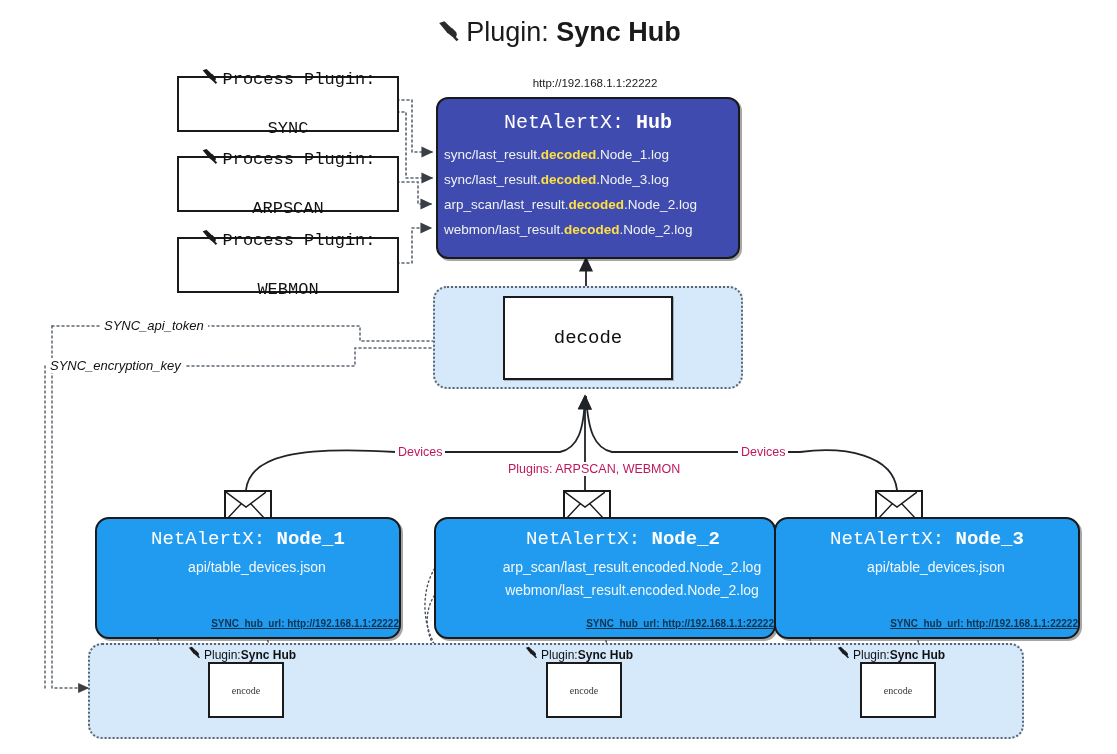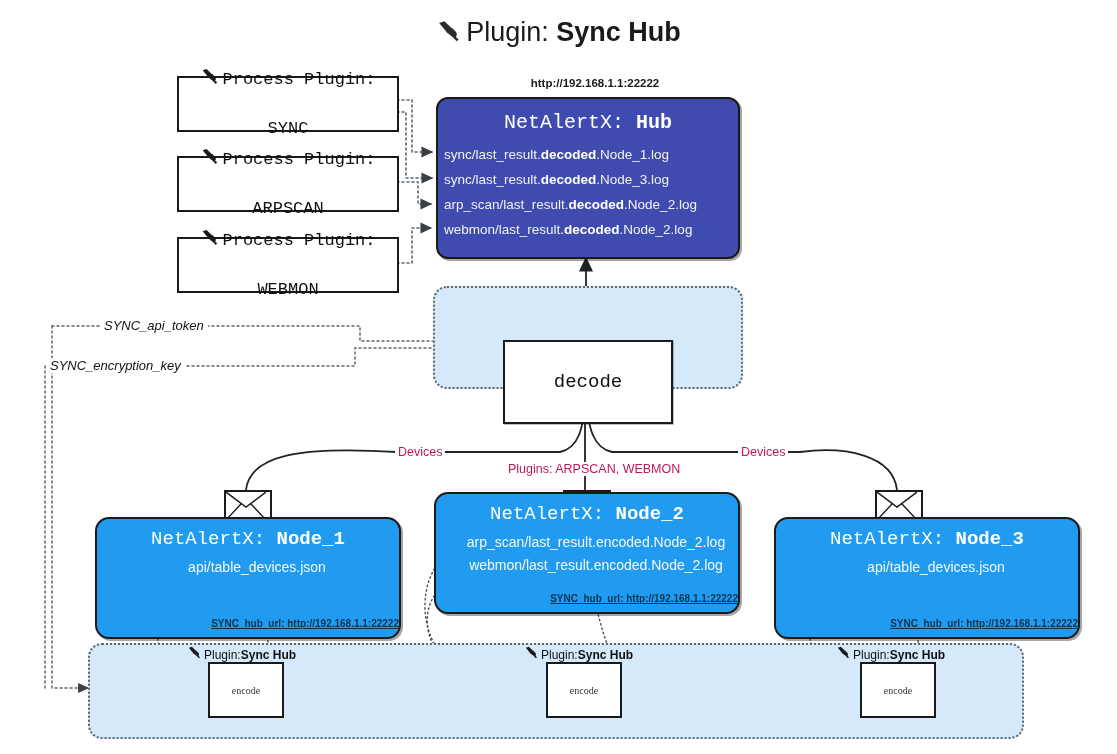--- a/index.html
+++ b/index.html
@@ -26,7 +26,7 @@
 
   
   #hub-url{position:absolute;left:435px;top:77px;width:320px;text-align:center;
-           font-size:11.5px;font-weight:700;color:#1a1a1a;}
+           font-size:11.5px;font-weight:400;color:#1a1a1a;}
   #hub{position:absolute;left:436px;top:97px;width:300px;height:158px;
        background:#3f4bae;border:2px solid #1a1a1a;border-radius:12px;
        box-shadow:2px 2px 0 rgba(0,0,0,.35);}

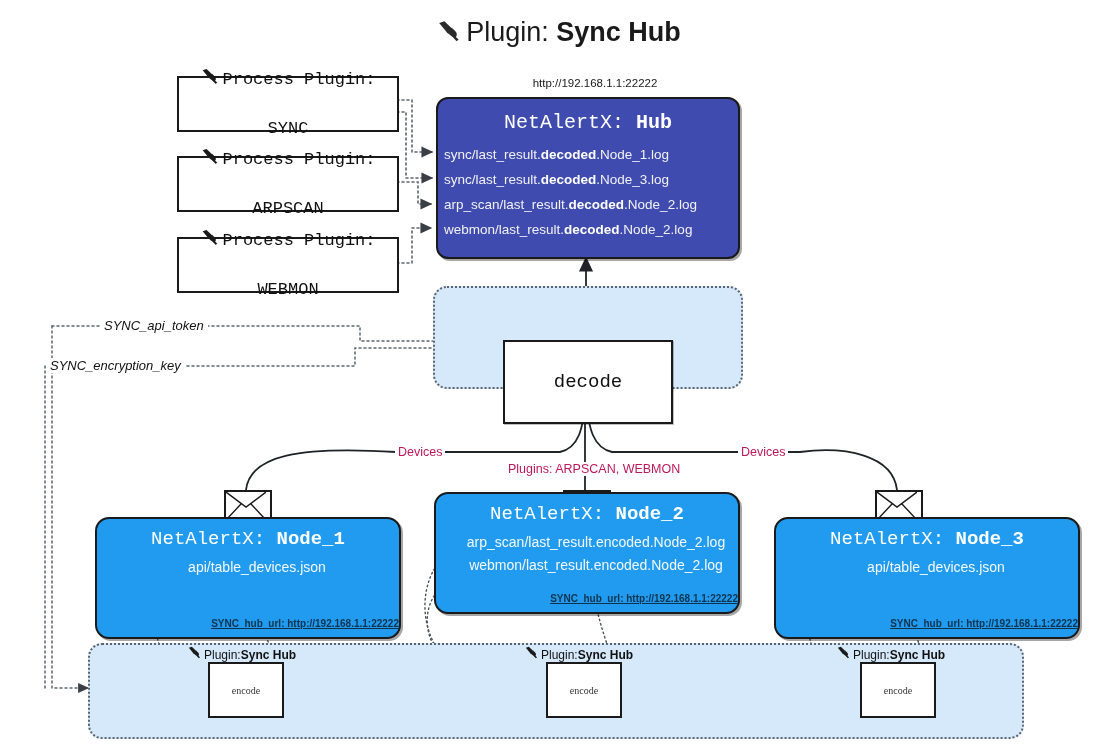--- a/index.html
+++ b/index.html
@@ -35,7 +35,7 @@
   #hub .hub-title b{font-weight:700;}
   #hub .loglines{margin-top:8px;padding:0 6px;}
   #hub .logline{color:#f2f2f2;font-size:13.5px;line-height:25px;white-space:nowrap;text-align:left;}
-  #hub .logline b{font-weight:700;color:#ffffff;}
+  #hub .logline b{font-weight:700;color:#fde047;}
 
   
   #decode-cluster{position:absolute;left:433px;top:286px;width:306px;height:99px;

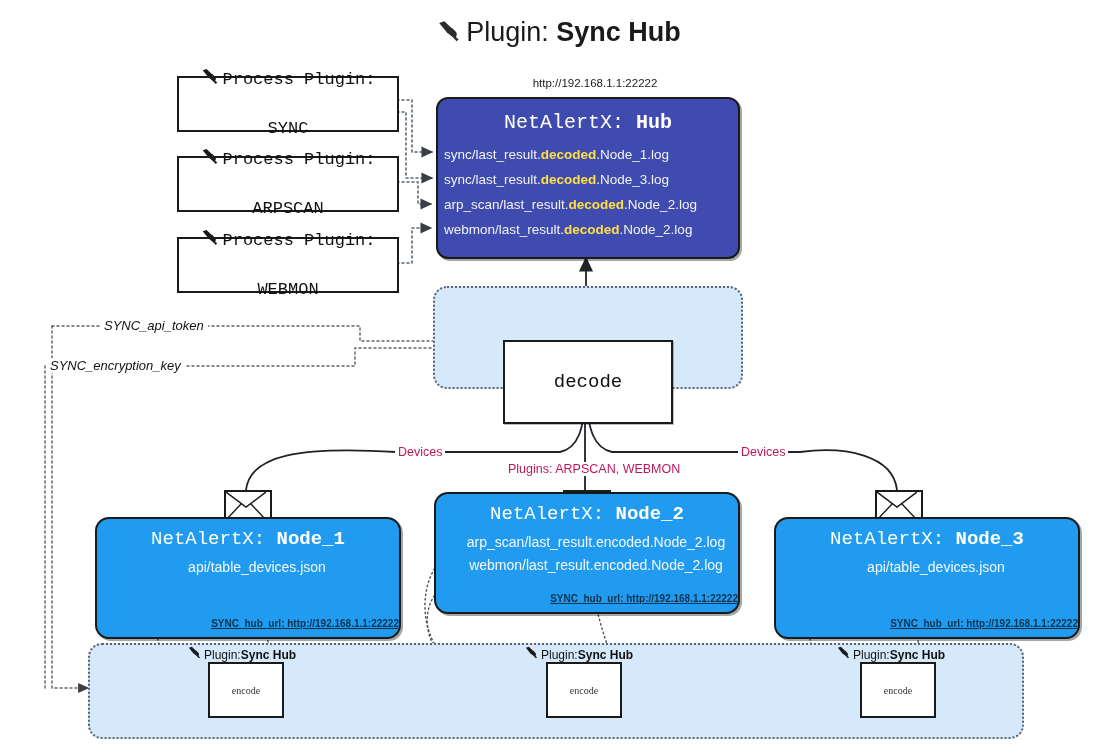--- a/index.html
+++ b/index.html
@@ -43,7 +43,7 @@
   #decode{position:absolute;left:503px;top:296px;width:166px;height:80px;
        background:#fff;border:2px solid #1a1a1a;display:flex;align-items:center;
        justify-content:center;font-family:"Liberation Mono","DejaVu Sans Mono",monospace;
-       font-size:19px;color:#111;box-shadow:1px 1px 0 rgba(0,0,0,.25);margin-top:44px;}
+       font-size:19px;color:#111;box-shadow:1px 1px 0 rgba(0,0,0,.25);}
 
   
   .elabel{position:absolute;font-size:12.5px;color:#be185d;white-space:nowrap;

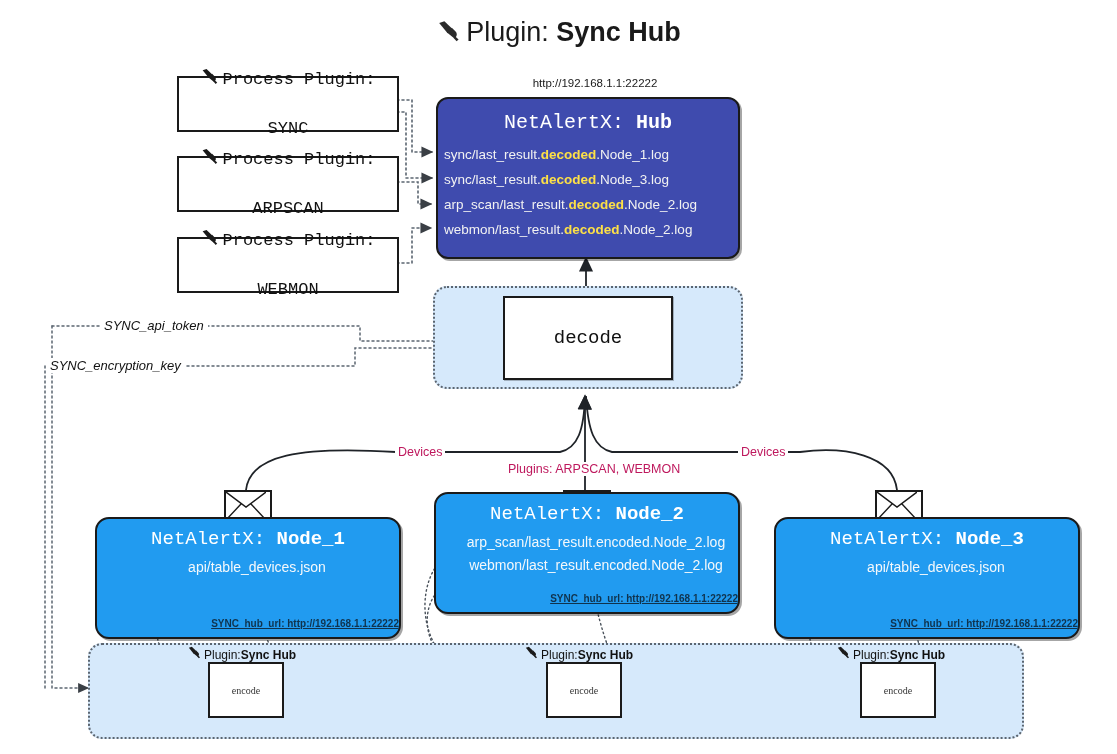--- a/index.html
+++ b/index.html
@@ -283,7 +283,7 @@
     <div class="nurl">SYNC_hub_url: http://192.168.1.1:22222</div>
   </div>
 
-  <div class="node" style="left:434px;top:492px;">
+  <div class="node" style="left:434px;top:517px;padding-left:36px;">
     <div class="ntitle"><span>NetAlertX: </span><b>Node_2</b></div>
     <div class="nlines">
       <div class="nline">arp_scan/last_result.encoded.Node_2.log</div>

